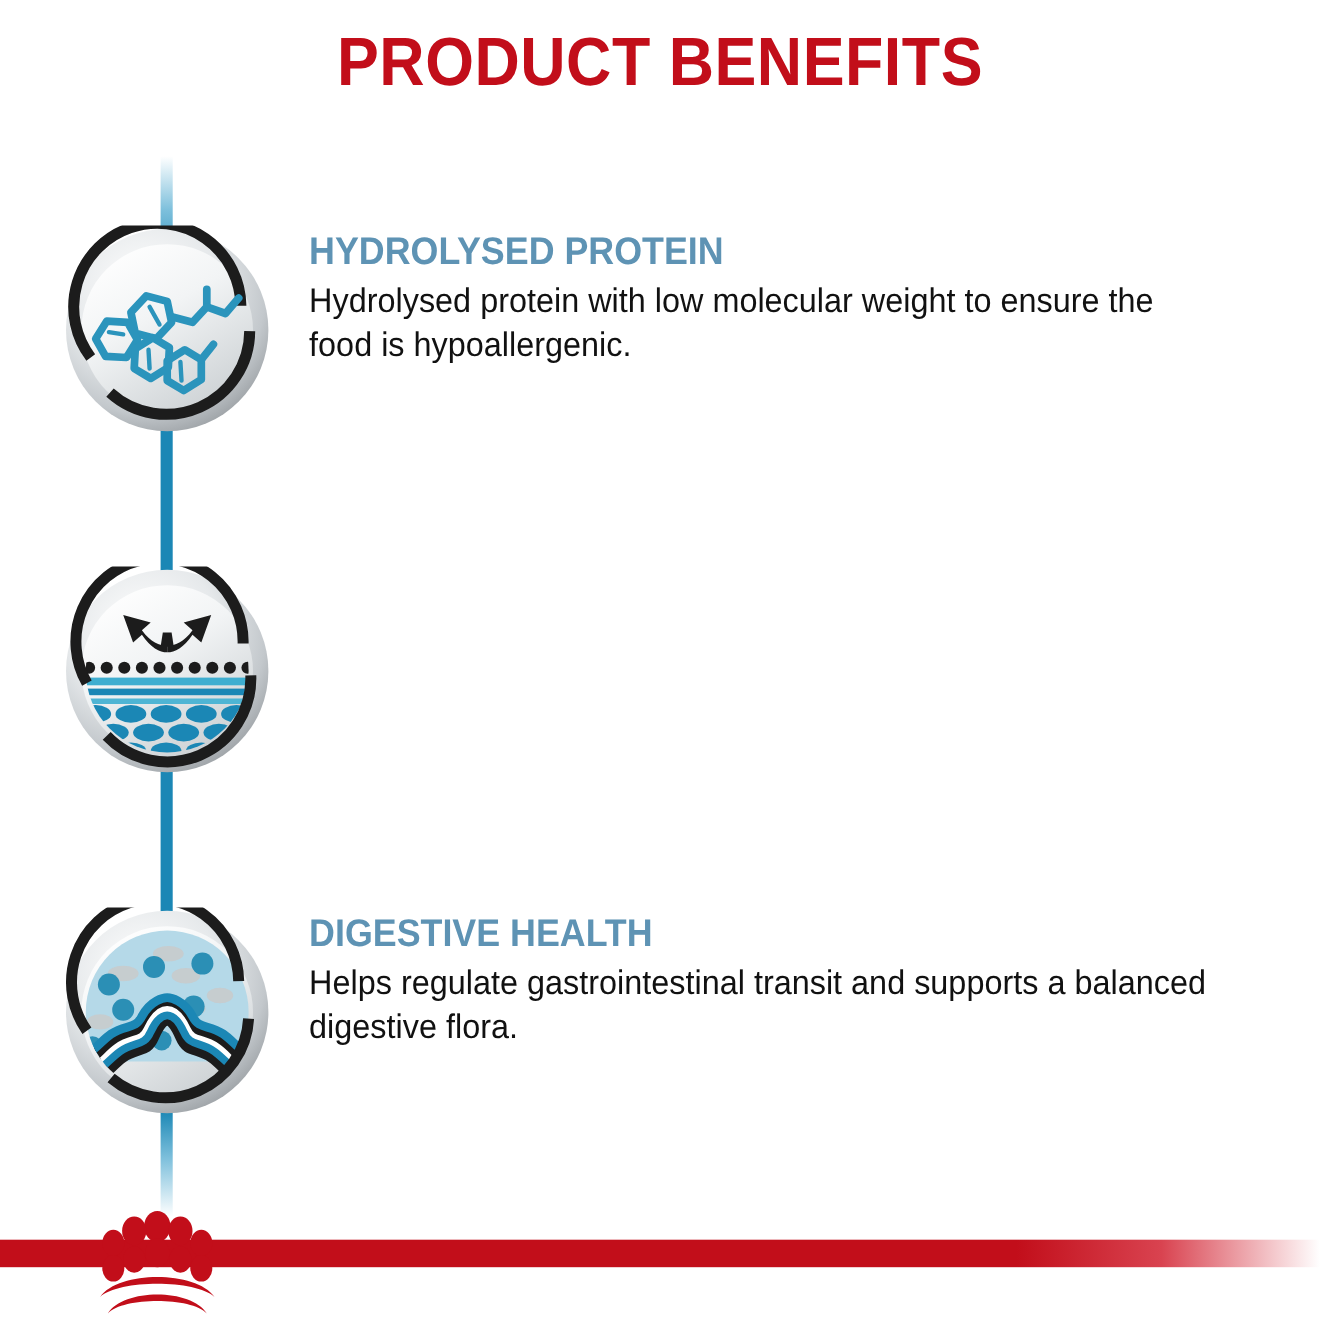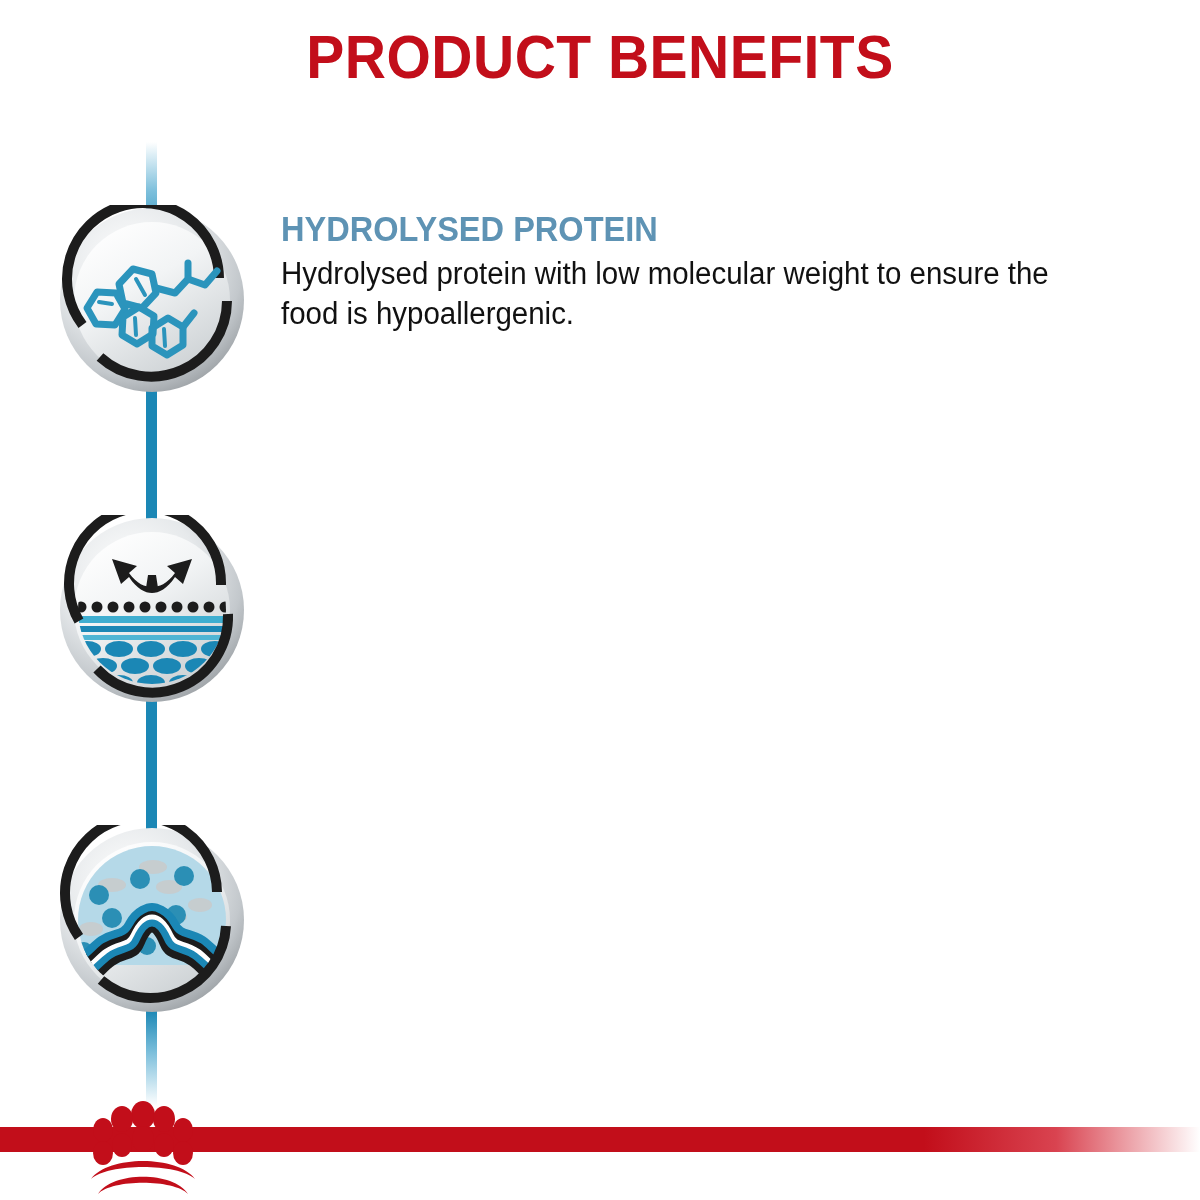--- a/index.html
+++ b/index.html
@@ -333,6 +333,10 @@
       </g>
     </svg>
   </div>
+  <div class="benefit-text">
+    <div class="benefit-heading">DIGESTIVE HEALTH</div>
+    <div class="benefit-body">Helps regulate gastrointestinal transit and supports a balanced digestive flora.</div>
+  </div>
 </div>
 
 <div class="bottom-bar"></div>

